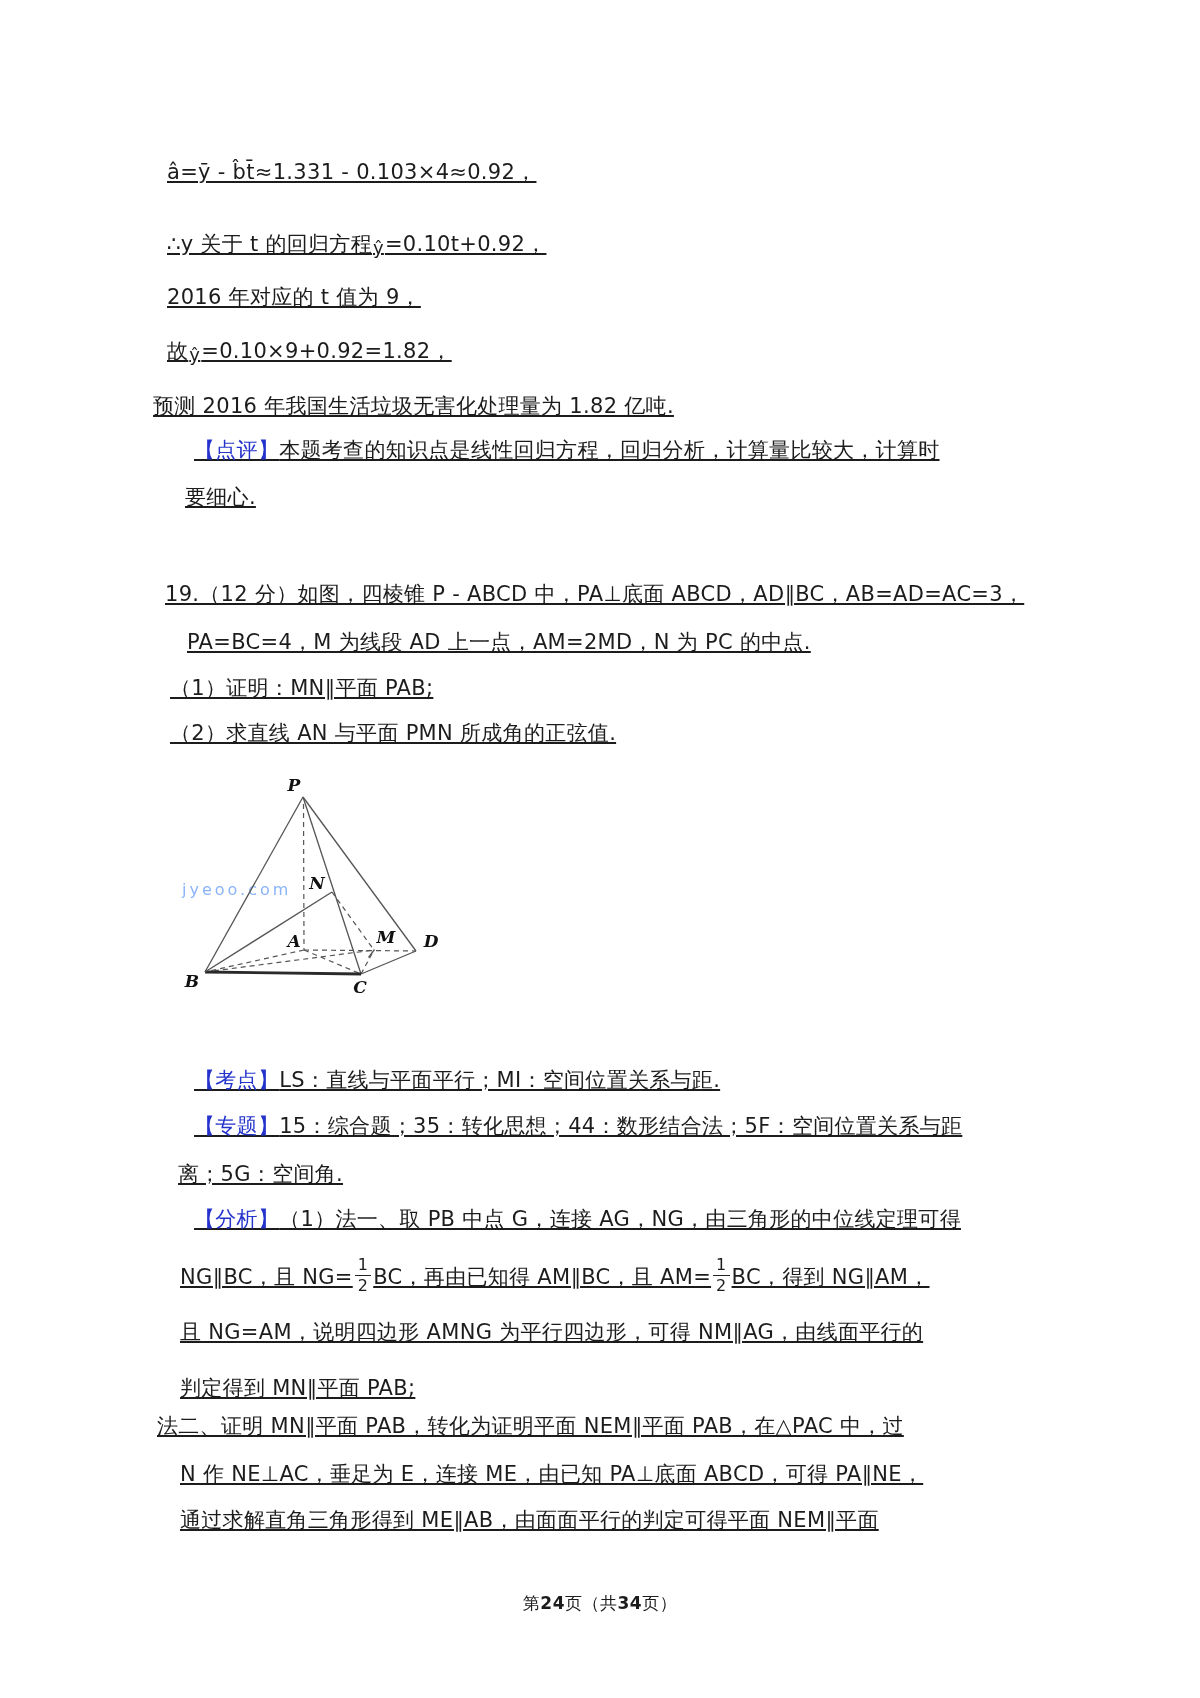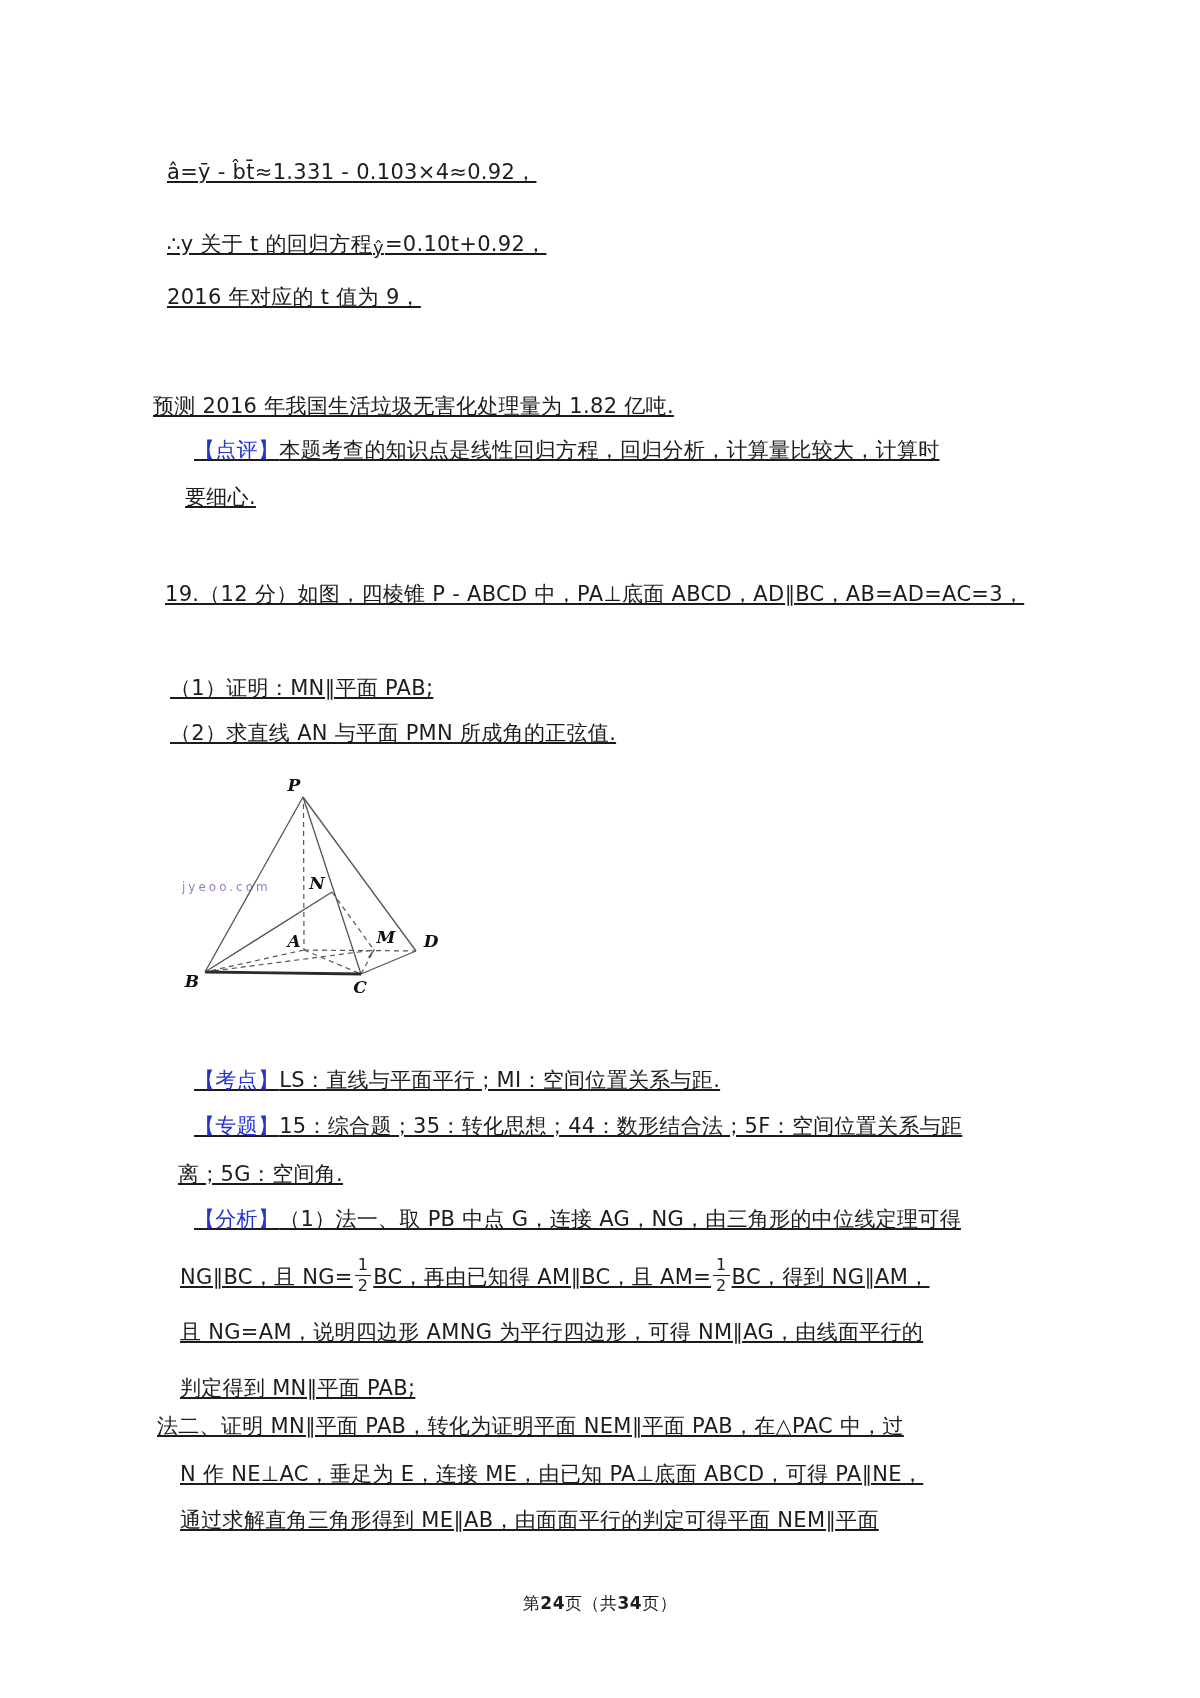--- a/index.html
+++ b/index.html
@@ -75,6 +75,7 @@
 
   <div class="line" style="left:167px;top:283px">2016 年对应的 t 值为 9，</div>
 
+  <div class="line" style="left:167px;top:337px"><span>故</span><span class="yhat">ŷ</span><span>=0.10×9+0.92=1.82，</span></div>
 
   <div class="line" style="left:153px;top:392px">预测 2016 年我国生活垃圾无害化处理量为 1.82 亿吨.</div>
 

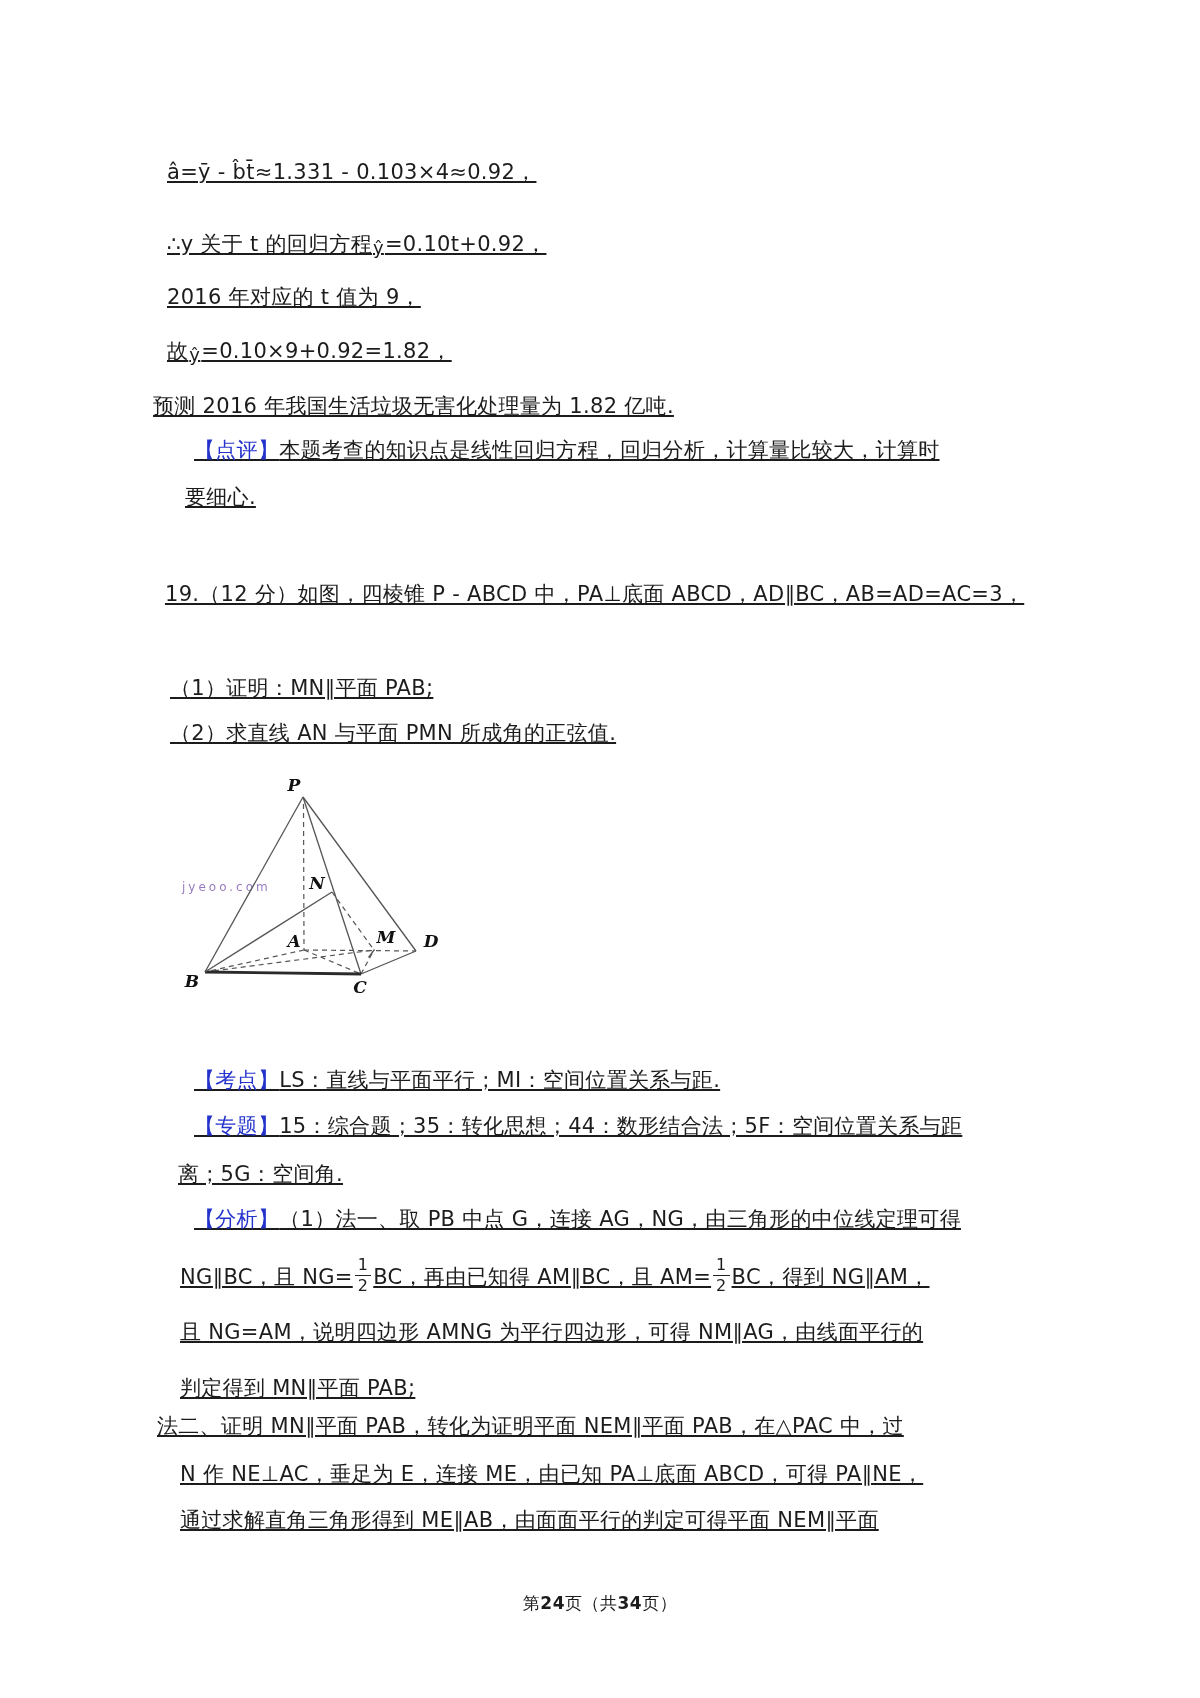--- a/index.html
+++ b/index.html
@@ -83,6 +83,7 @@
   <div class="line" style="left:185px;top:483px">要细心.</div>
 
   <div class="line" style="left:165px;top:580px">19.（12 分）如图，四棱锥 P - ABCD 中，PA⊥底面 ABCD，AD∥BC，AB=AD=AC=3，</div>
+  <div class="line" style="left:187px;top:628px">PA=BC=4，M 为线段 AD 上一点，AM=2MD，N 为 PC 的中点.</div>
   <div class="line" style="left:170px;top:674px">（1）证明：MN∥平面 PAB;</div>
   <div class="line" style="left:170px;top:719px">（2）求直线 AN 与平面 PMN 所成角的正弦值.</div>
 

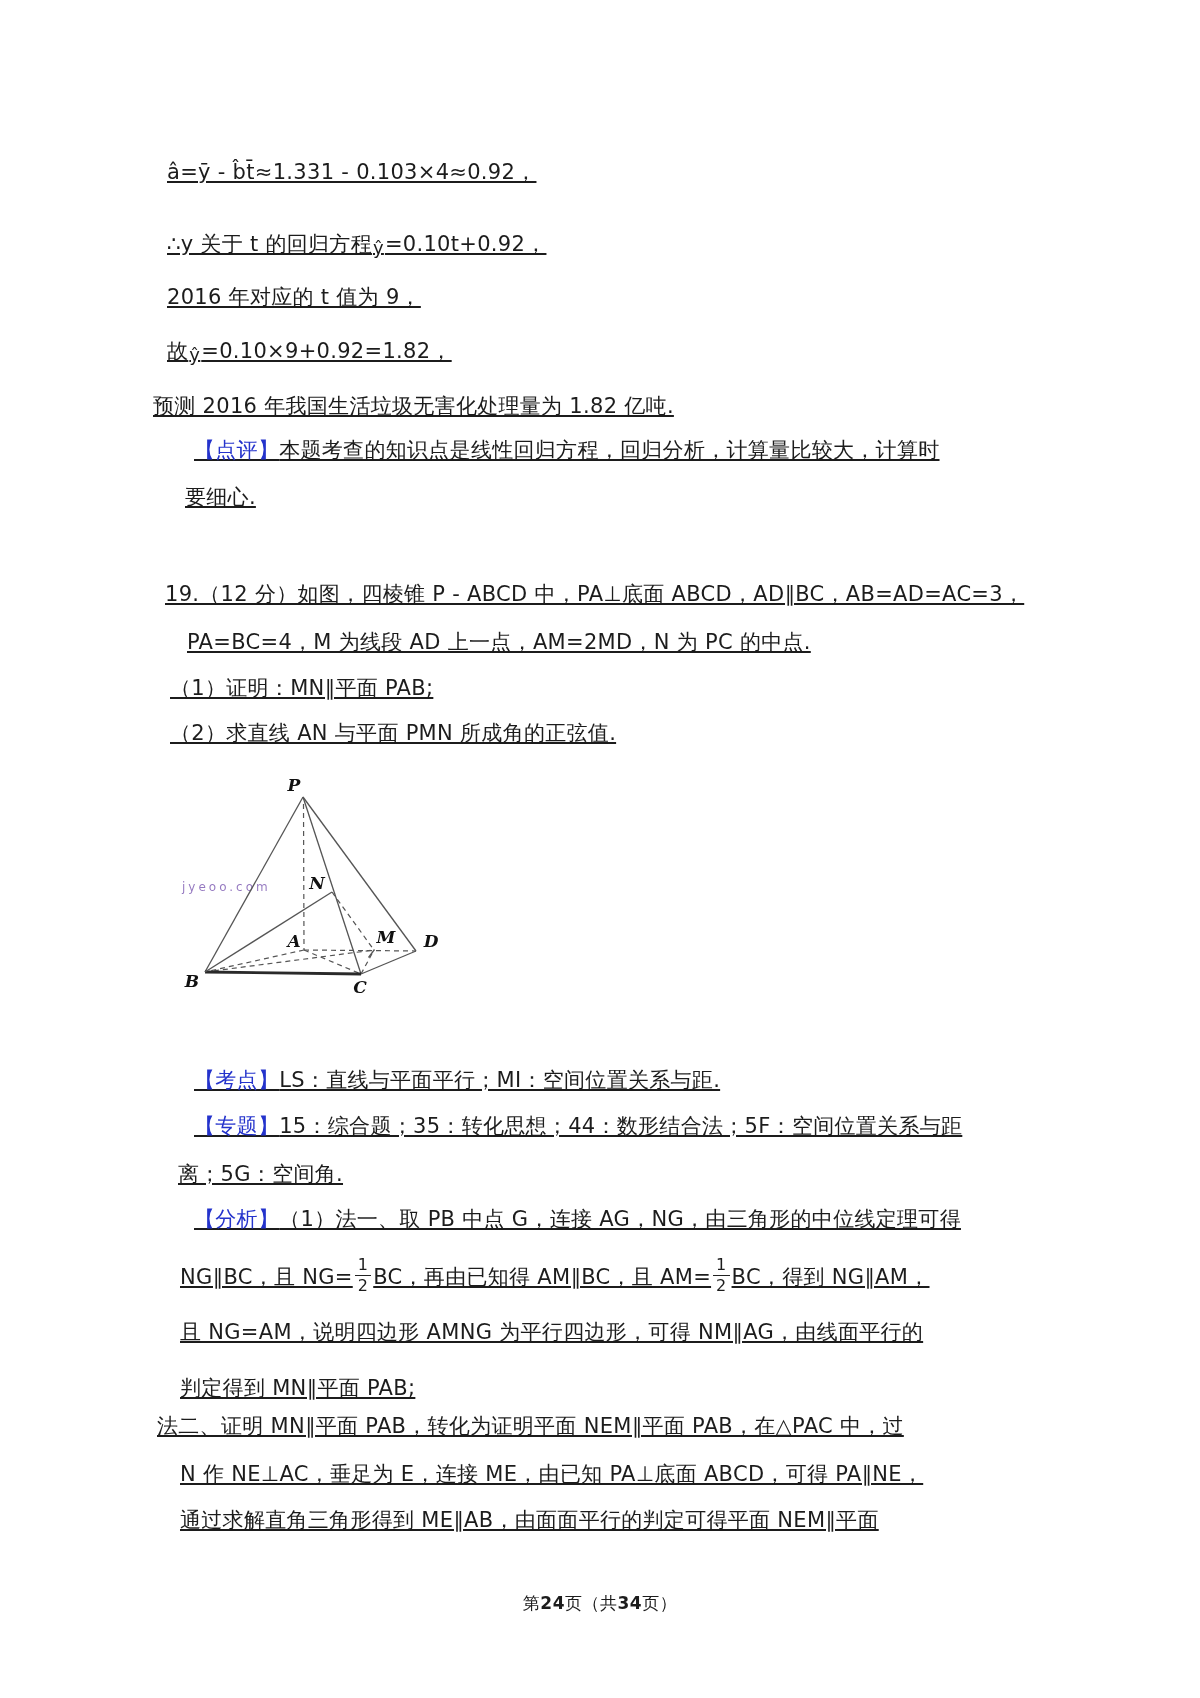--- a/index.html
+++ b/index.html
@@ -46,9 +46,9 @@
   .wm{
     position:absolute;
     left:182px;top:880px;
-    color:#4c1d95;
+    color:#3b82f6;
     opacity:0.6;
-    font-size:12px;
+    font-size:16px;
     letter-spacing:3px;
   }
   .fig{position:absolute;left:155px;top:762px;}

